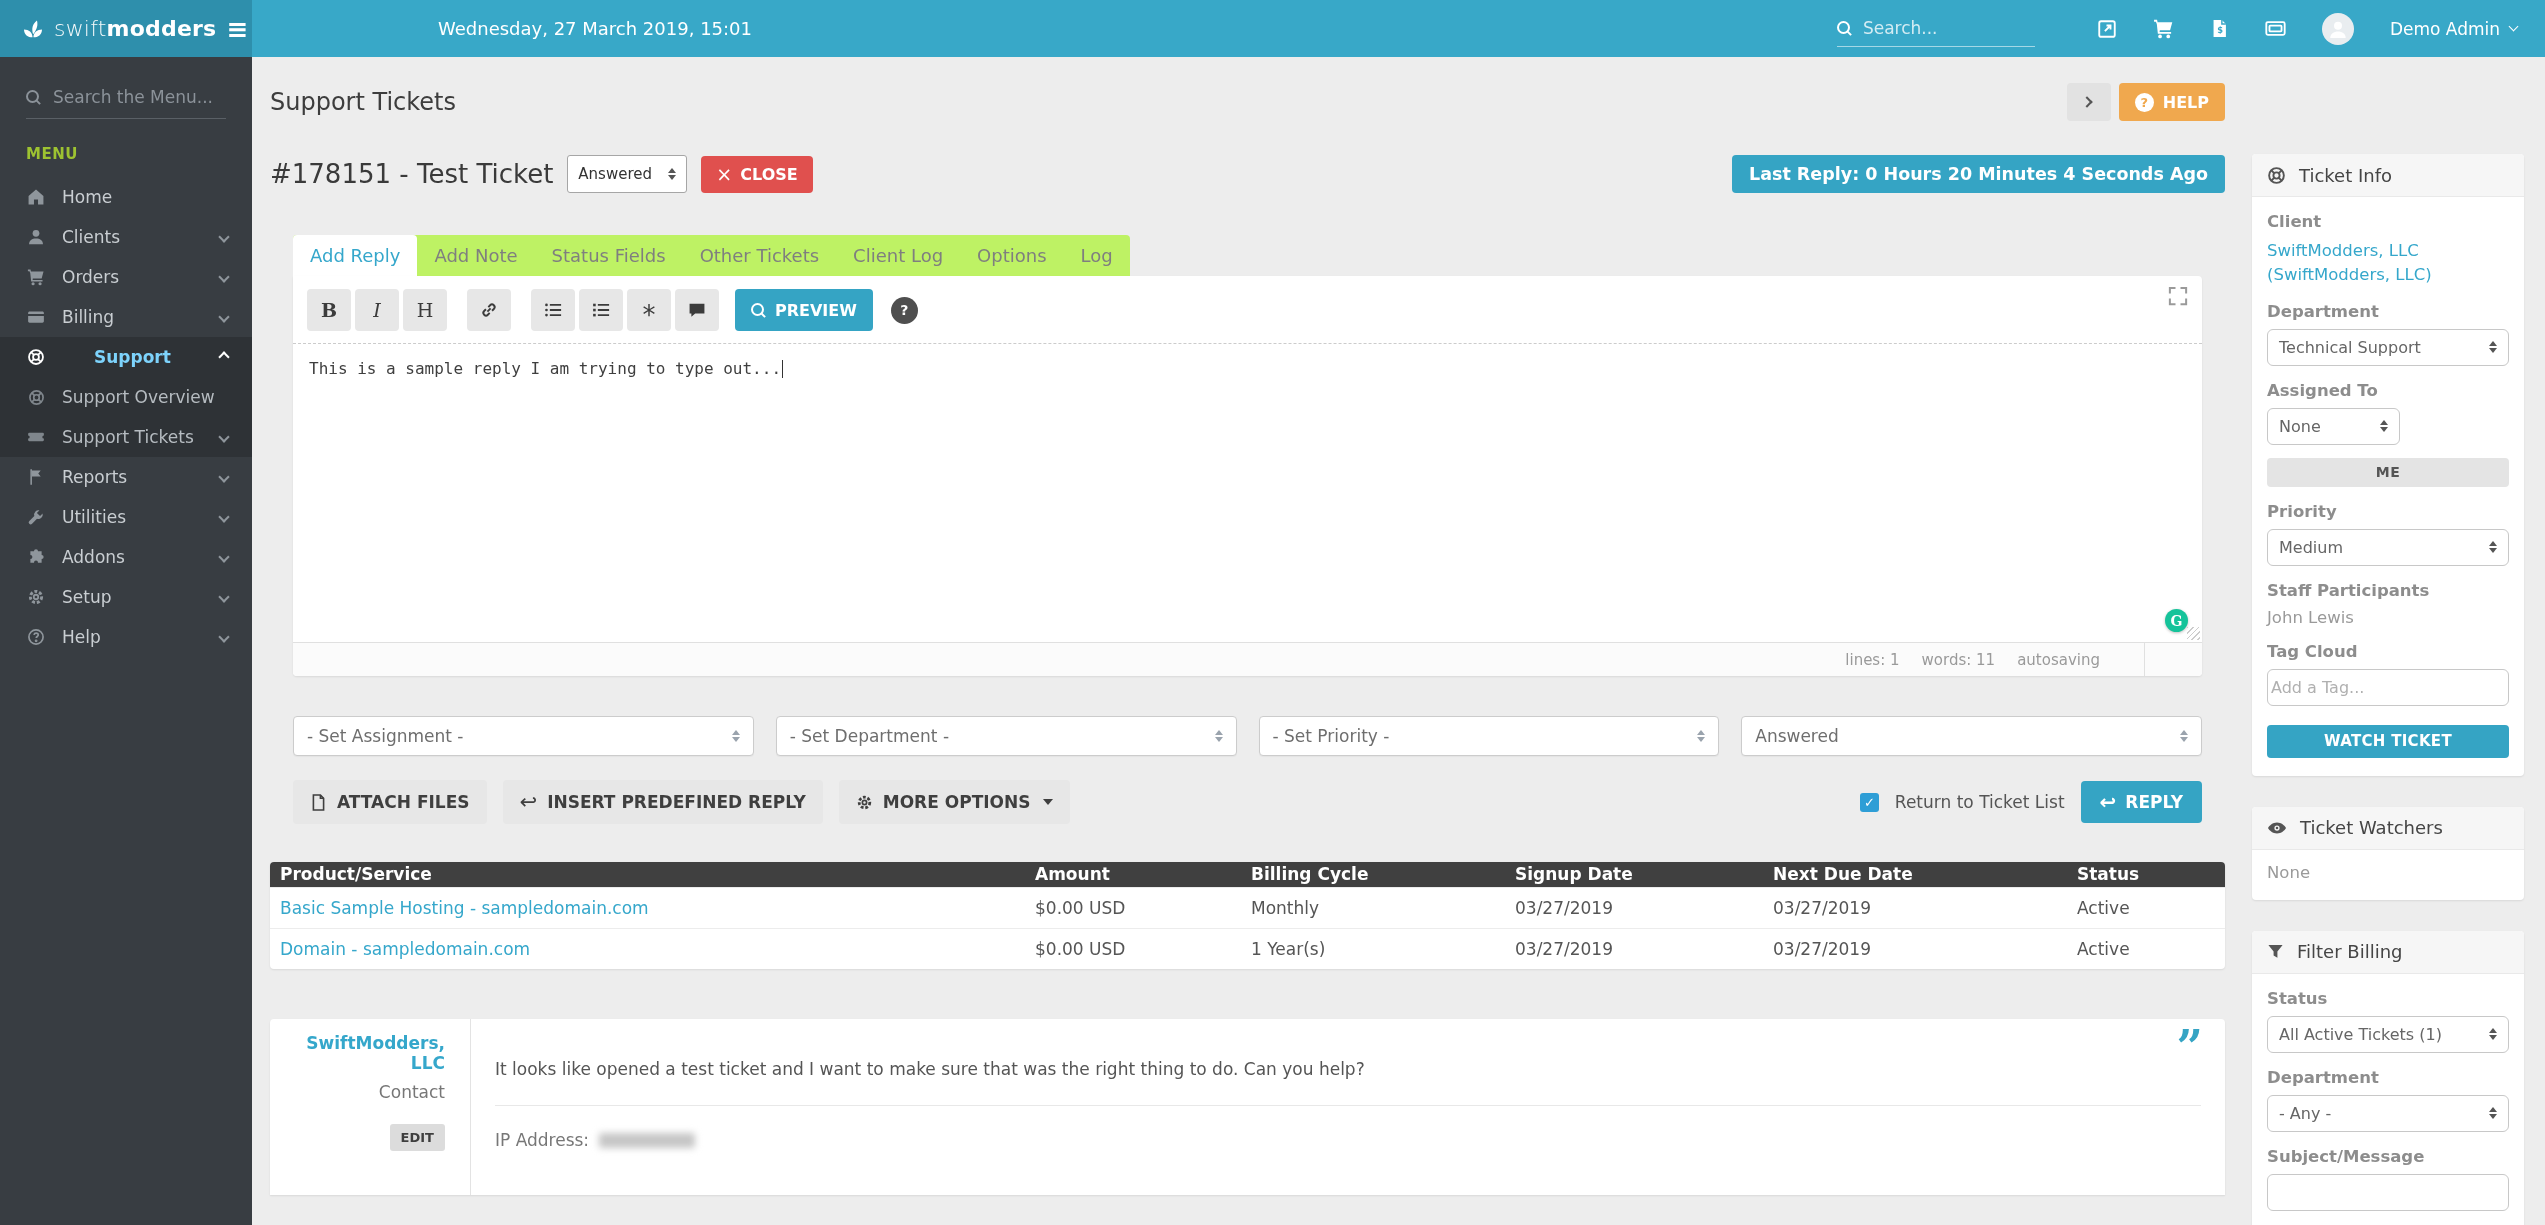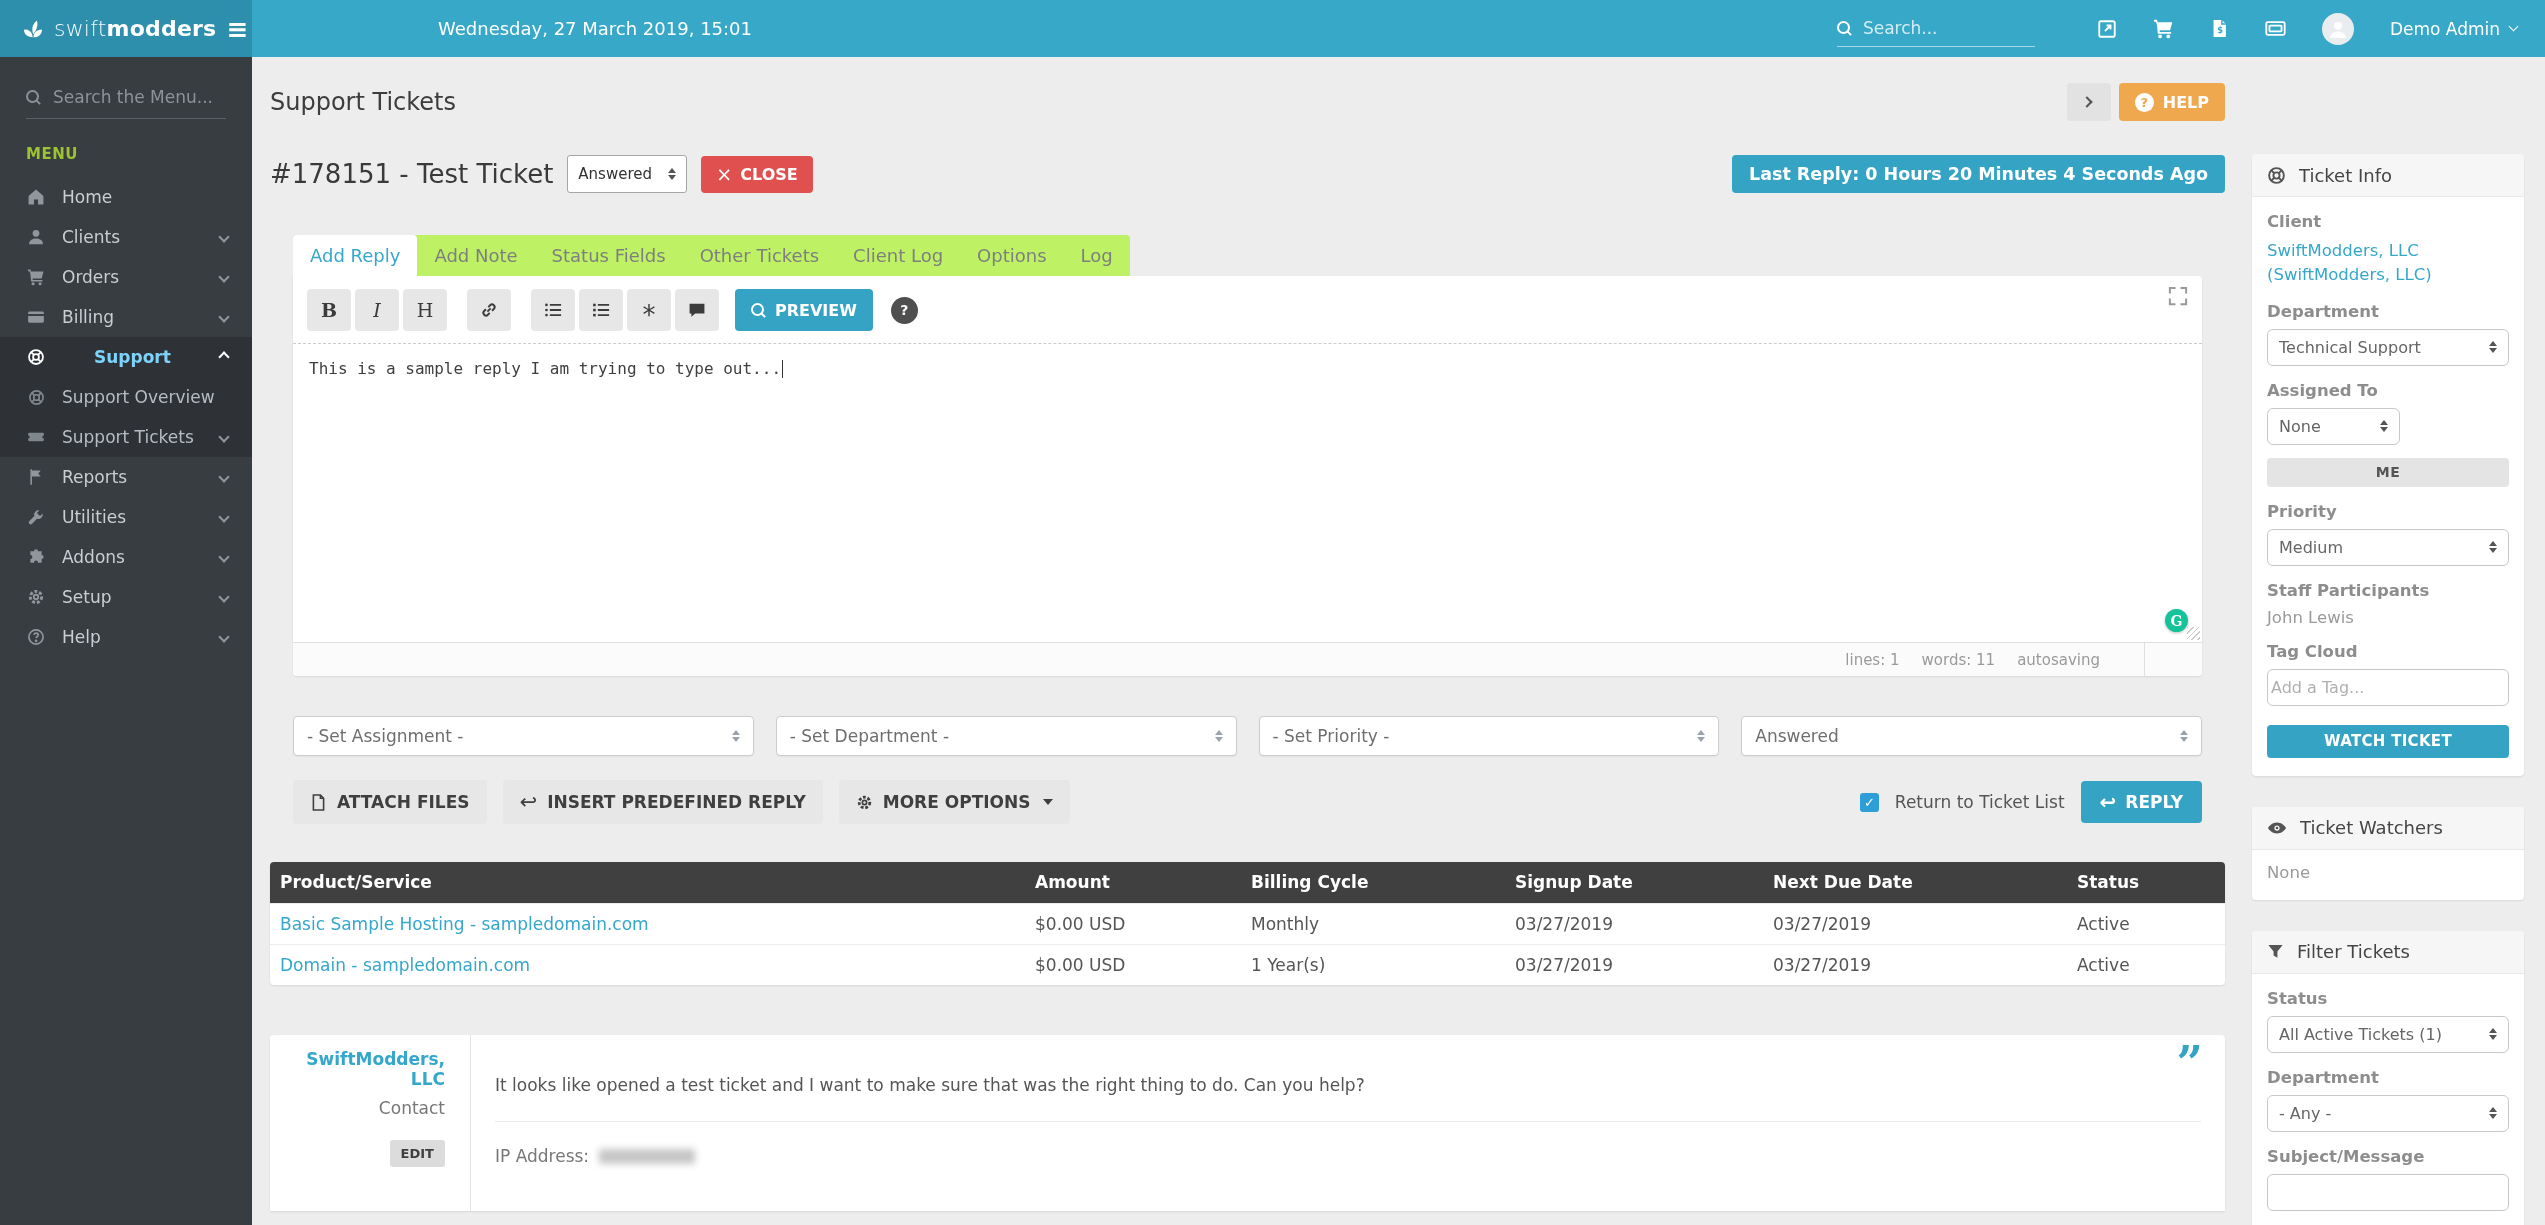--- a/index.html
+++ b/index.html
@@ -100,7 +100,7 @@
   
   .table-panel { margin-top:38px; background:#fff; border-radius:4px; box-shadow:0 1px 2px rgba(0,0,0,.09); overflow:hidden; }
   table.services { width:100%; border-collapse:collapse; font-size:17px; }
-  table.services thead th { background:#404040; color:#fff; font-weight:700; text-align:left; height:41px; padding:0 10px; }
+  table.services thead th { background:#404040; color:#fff; font-weight:700; text-align:left; height:25px; padding:0 10px; }
   table.services td { height:41px; padding:0 10px; color:#555; border-top:1px solid #ececec; }
   table.services a { color:#35a7cb; text-decoration:none; cursor:pointer; }
   .c1{width:755px;} .c2{width:216px;} .c3{width:264px;} .c4{width:258px;} .c5{width:304px;}

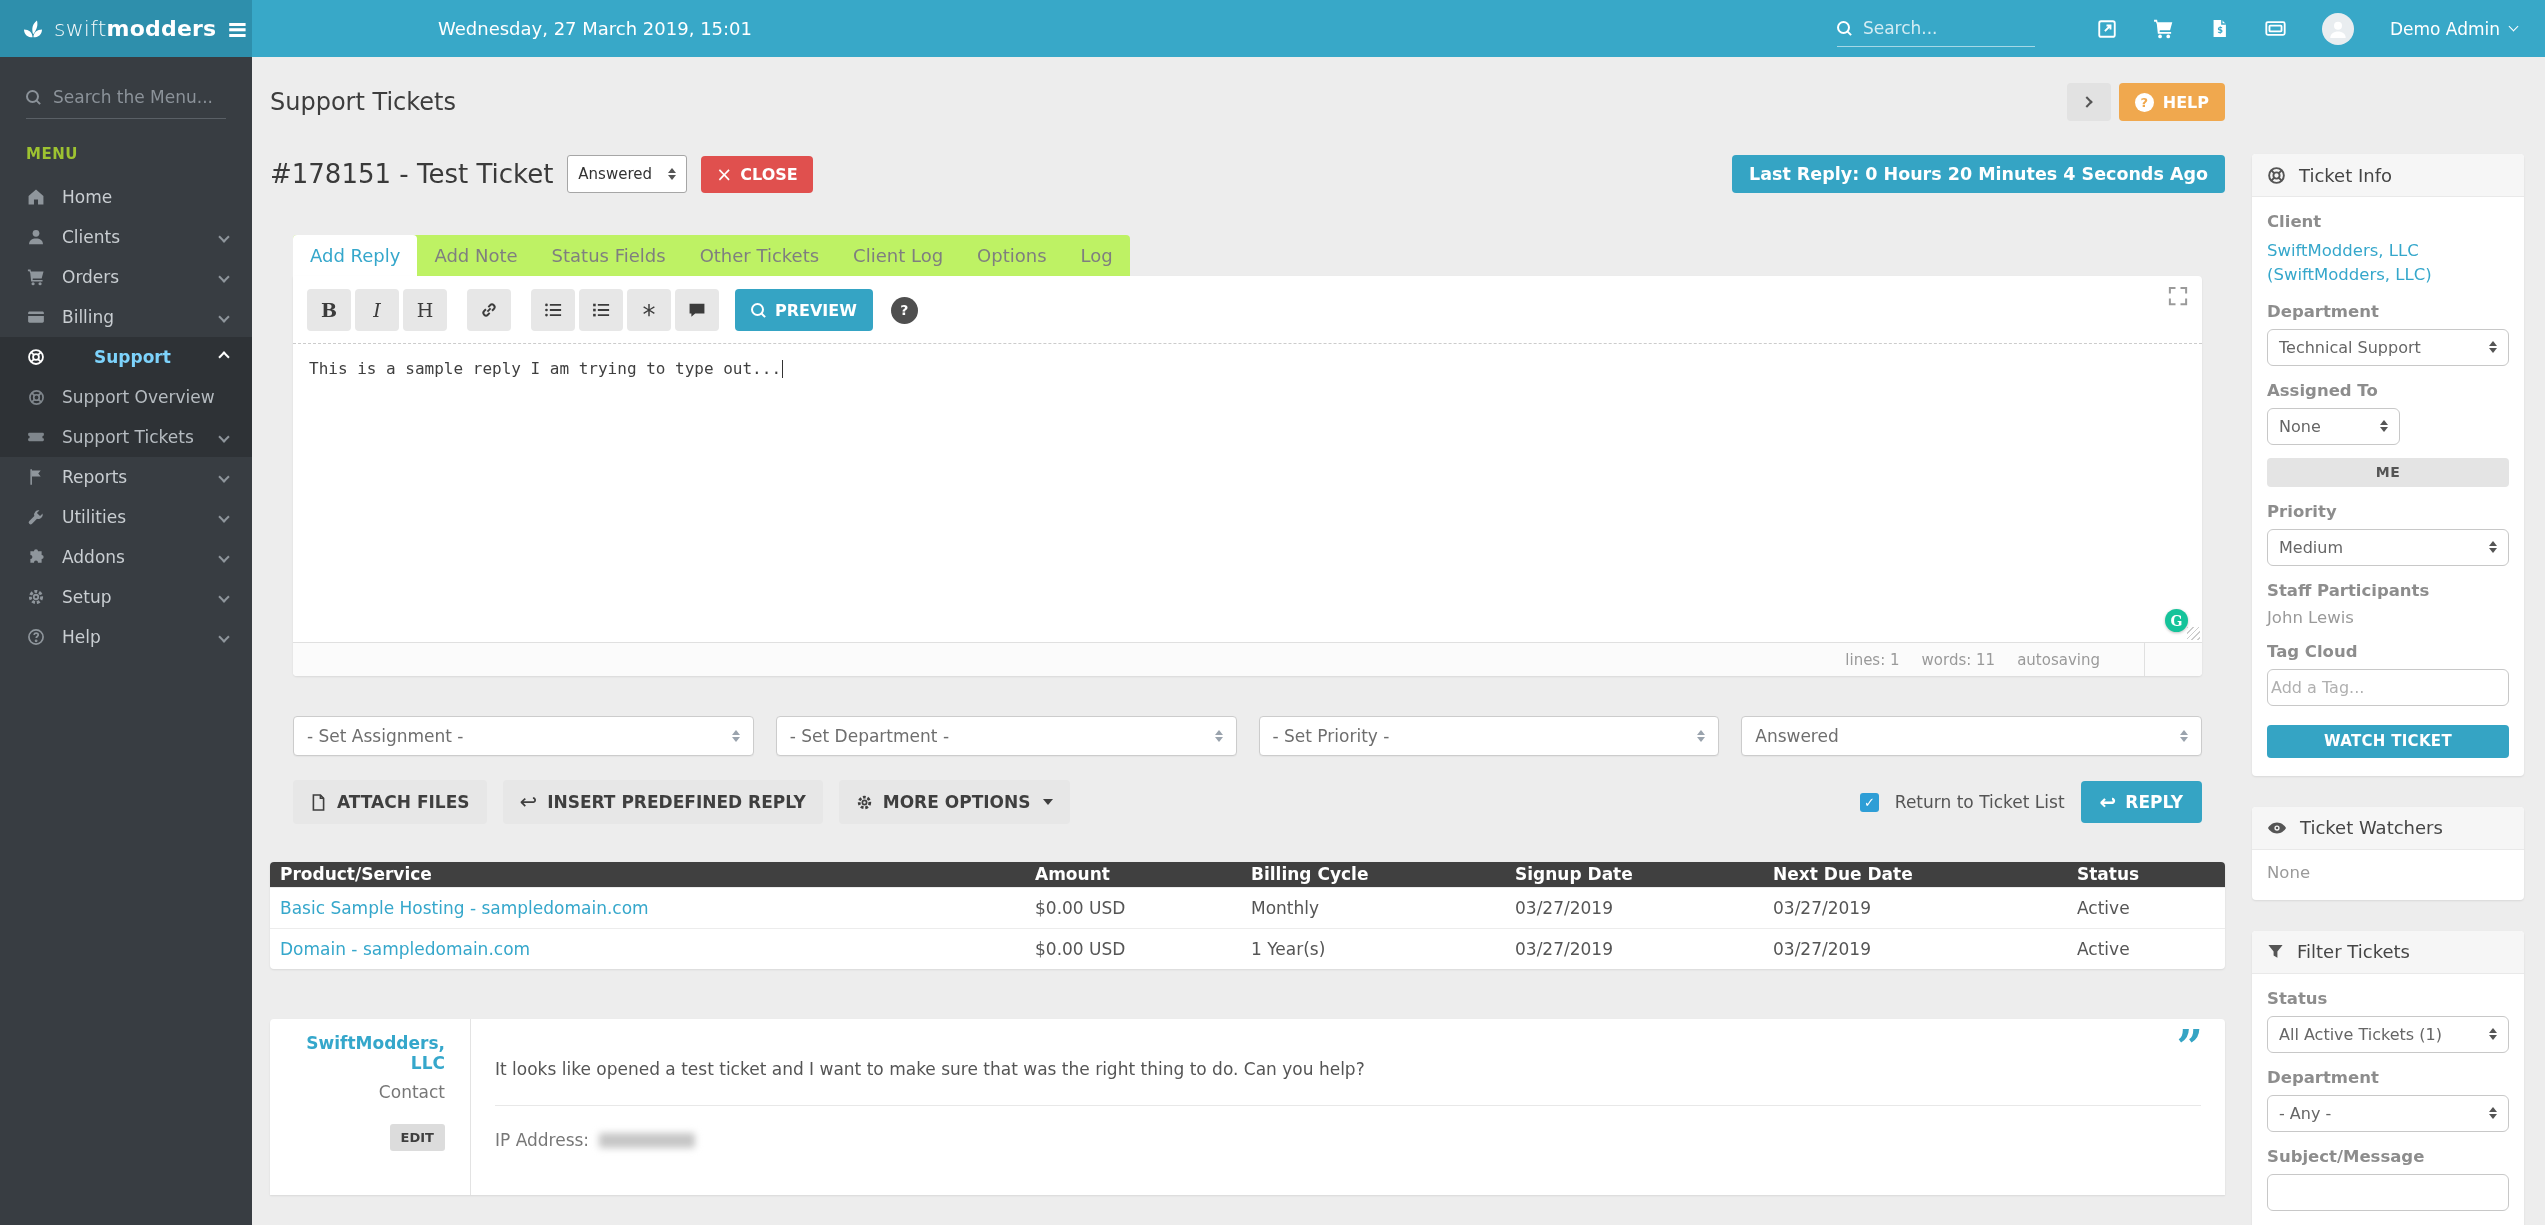--- a/index.html
+++ b/index.html
@@ -634,7 +634,7 @@
                   <path d="M1.3 1.8h13.4L9.8 8.1v5.8L6.2 11.7V8.1Z"></path>
                 </svg>
               </span>
-            <span>Filter Tickets</span>
+            <span>Filter Billing</span>
           </div>
           <div class="panel-b">
             <div class="flabel first">Status</div>

